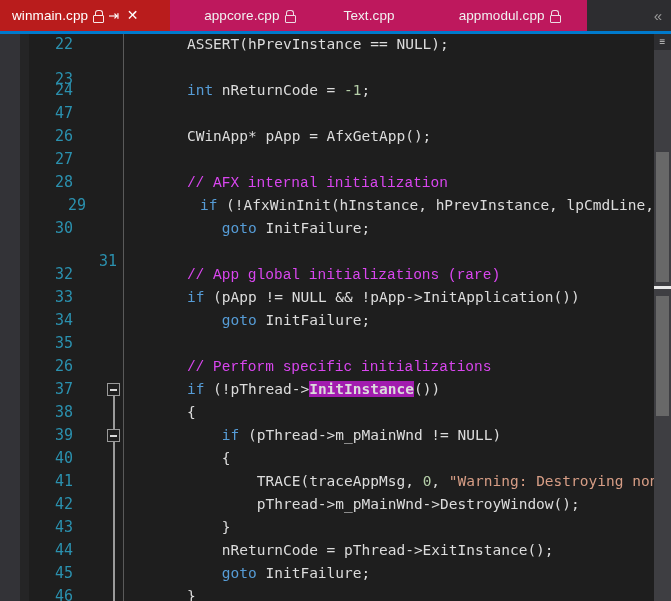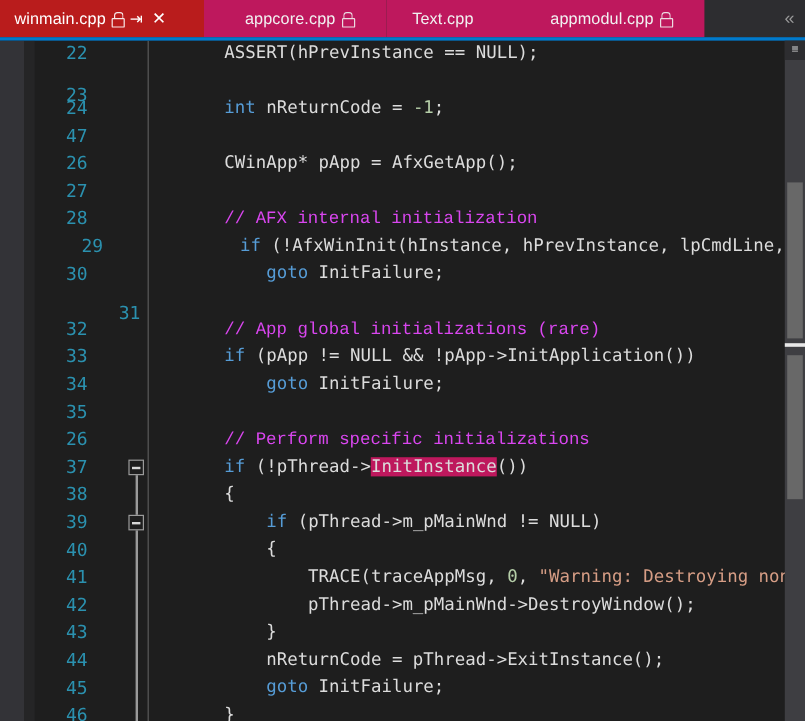--- a/index.html
+++ b/index.html
@@ -106,7 +106,7 @@
   .num { color: #b5cea8; }
   .id  { color: #dcdcdc; }
   .br  { color: #dcdcdc; }
-  .hl  { background: #be185d; }
+  .hl  { background: #a21caf; font-weight: bold; }
 
   
   .fold-box {

